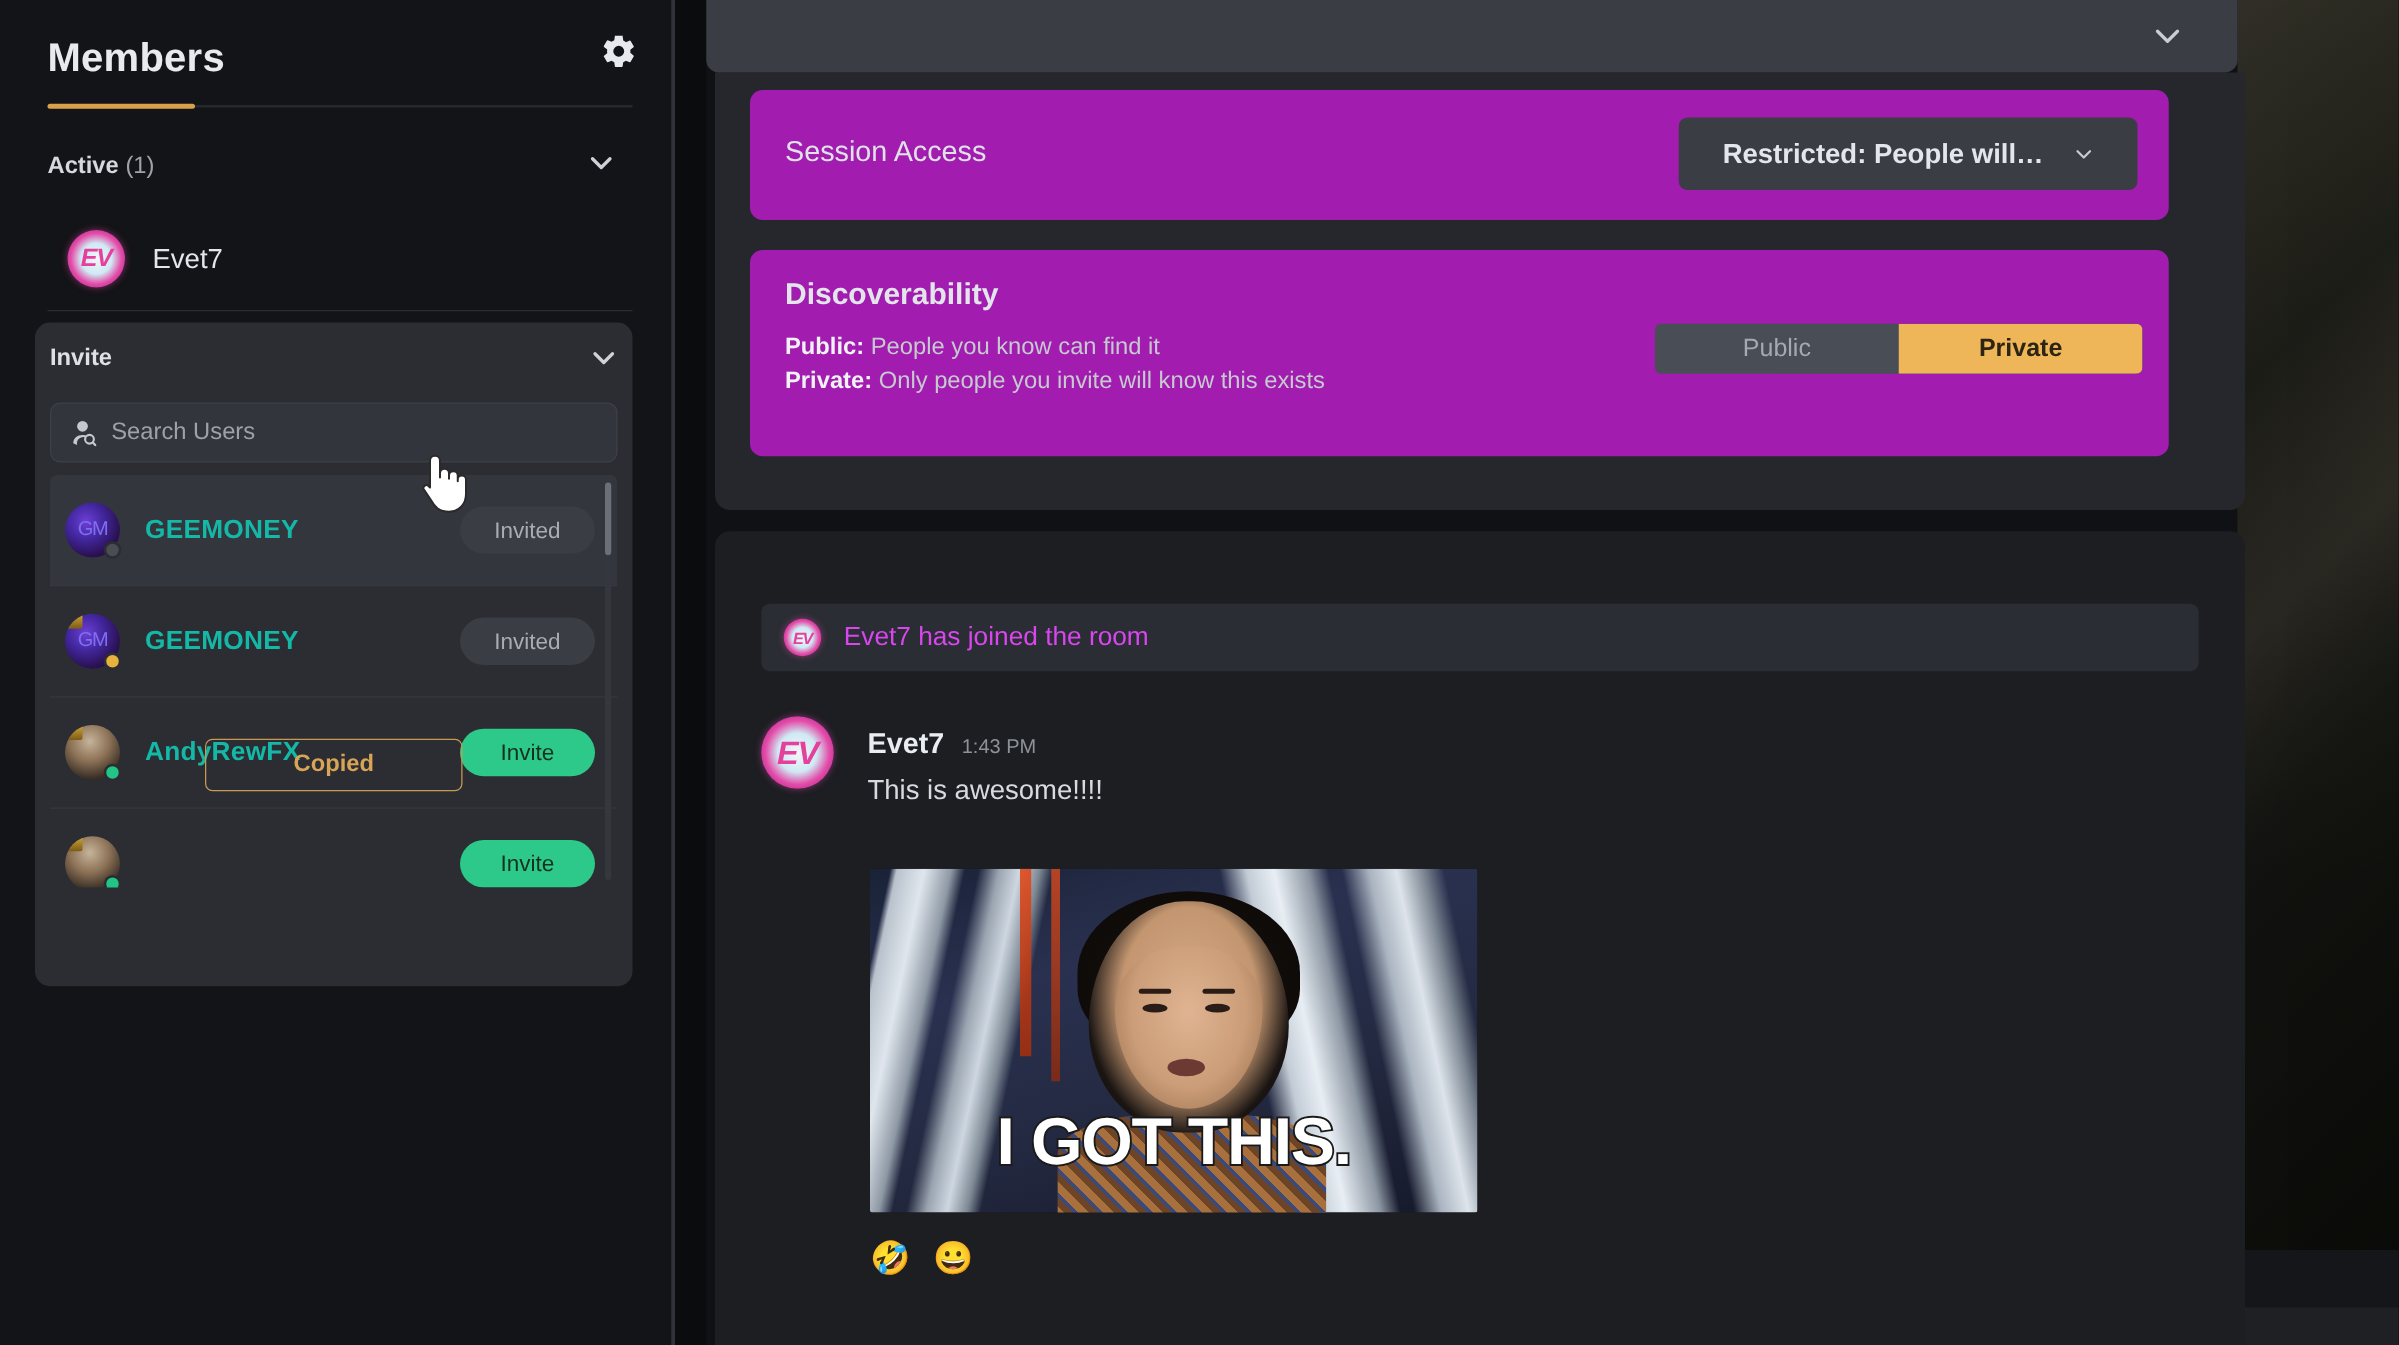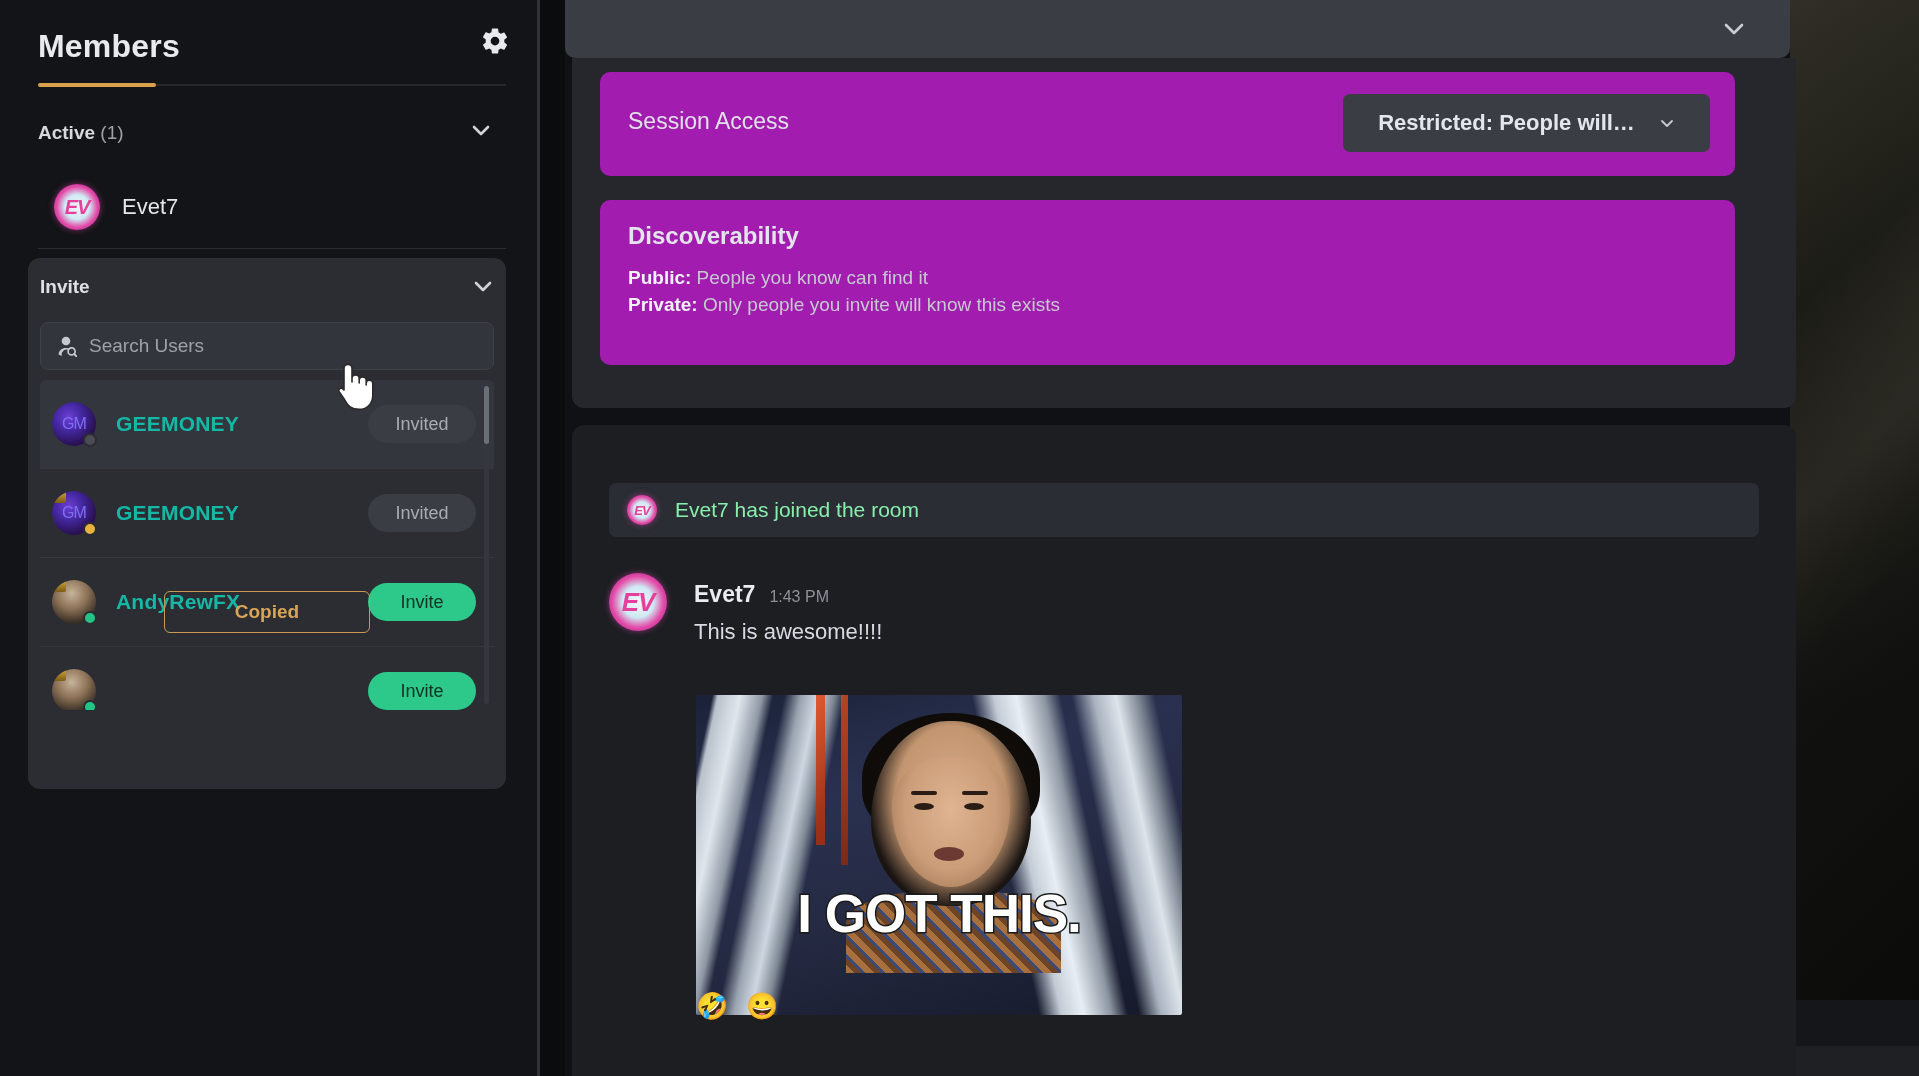--- a/index.html
+++ b/index.html
@@ -466,6 +466,10 @@
     <div class="disc-line l2">
       <b>Private:</b><span> Only people you invite will know this exists</span>
     </div>
+    <div class="toggle-group">
+      <button class="toggle-opt off">Public</button>
+      <button class="toggle-opt on">Private</button>
+    </div>
   </div>
 
   <div class="chat-card">

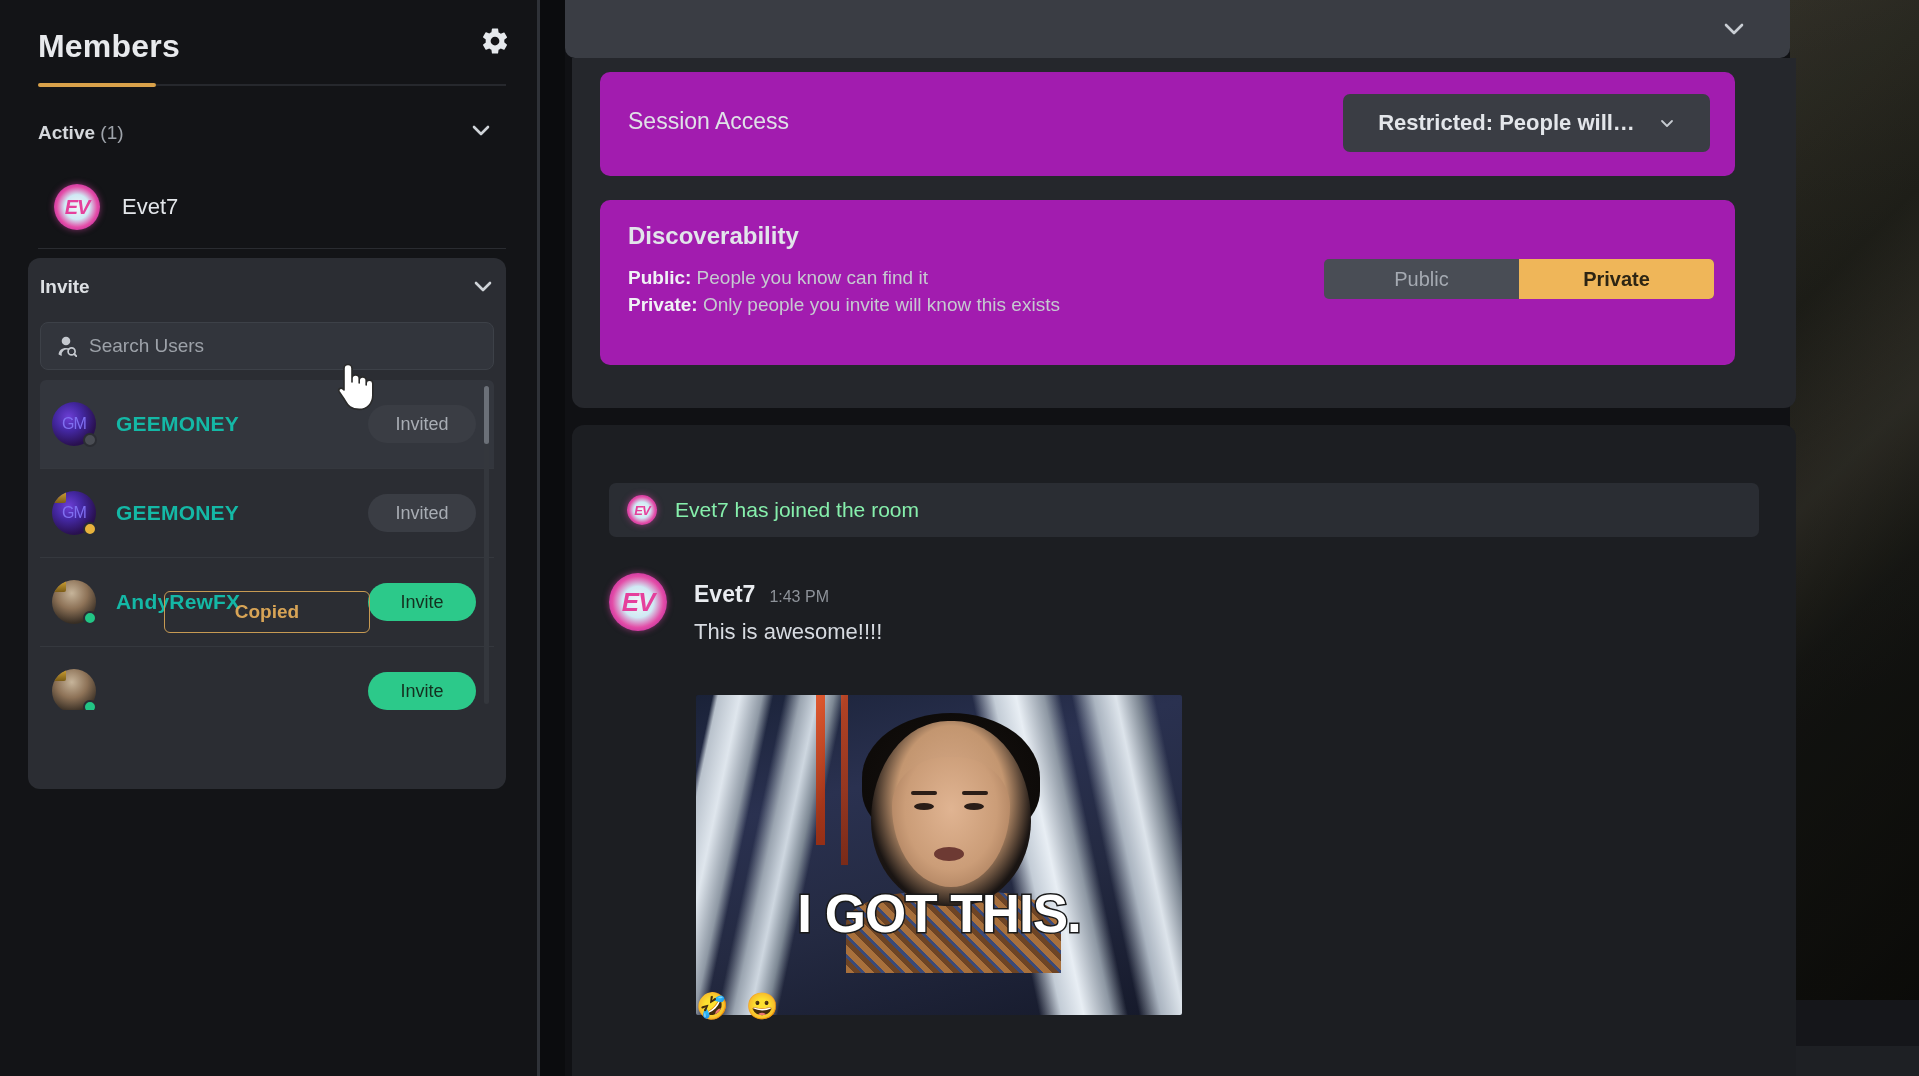--- a/index.html
+++ b/index.html
@@ -243,7 +243,7 @@
     background:#2a2d33; border-radius:7px; display:flex; align-items:center;
     padding-left:18px;
   }
-  .join-text { font-size:21px; color:#86efac; margin-left:18px; }
+  .join-text { font-size:21px; color:#d946ef; margin-left:18px; }
 
   .msg-block { position:absolute; left:37px; top:148px; width:1150px; }
   .msg-avatar-wrap { position:absolute; left:0; top:0; }

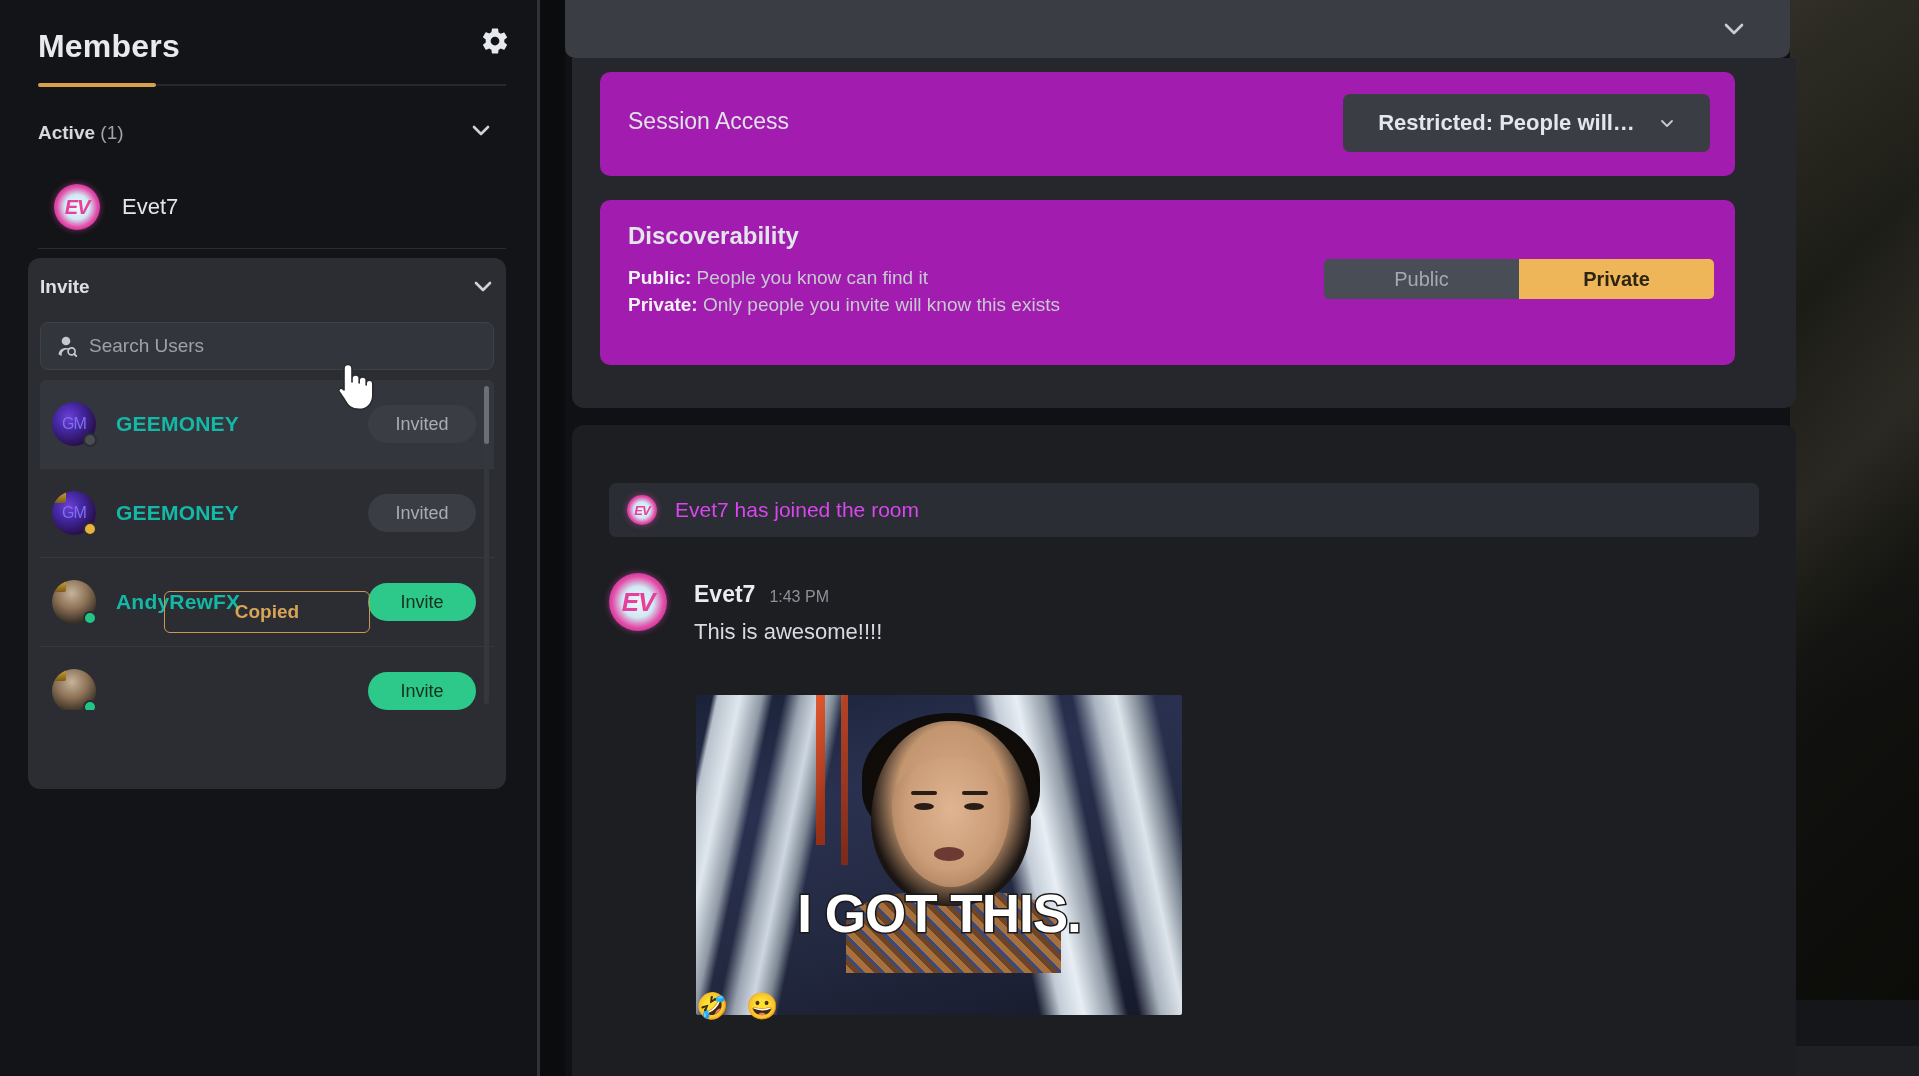--- a/index.html
+++ b/index.html
@@ -254,7 +254,7 @@
 
   
   .gif {
-    position:absolute; left:87px; top:122px; width:486px; height:320px;
+    position:absolute; left:87px; top:122px; width:486px; height:275px;
     border-radius:2px; overflow:hidden;
     background:#141720;
   }

